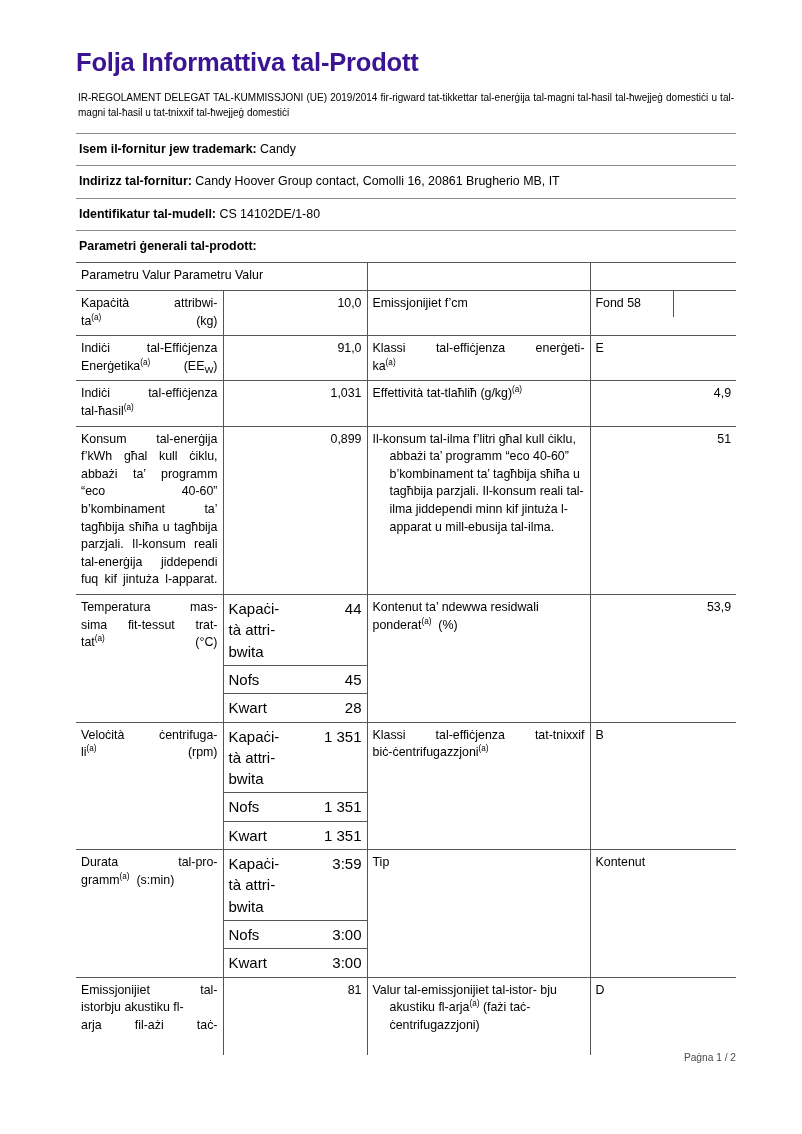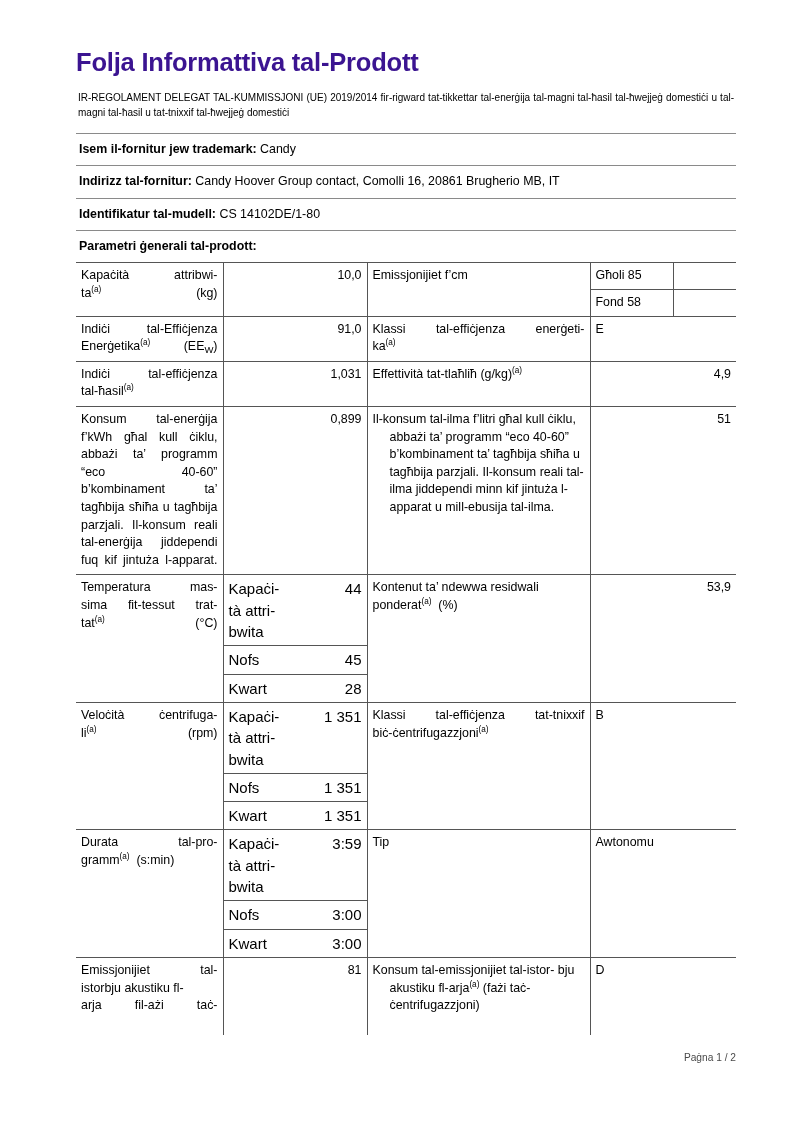--- a/index.html
+++ b/index.html
@@ -179,6 +179,11 @@
       </colgroup>
 
       <tbody>
+          <tr class="band">
+        <td colspan="3" class="vr">Parametru Valur Parametru Valur</td>
+        <td class="vr">&nbsp;</td>
+        <td colspan="2">&nbsp;</td>
+      </tr>
 
       <tr>
         <td class="noborder-l justify">

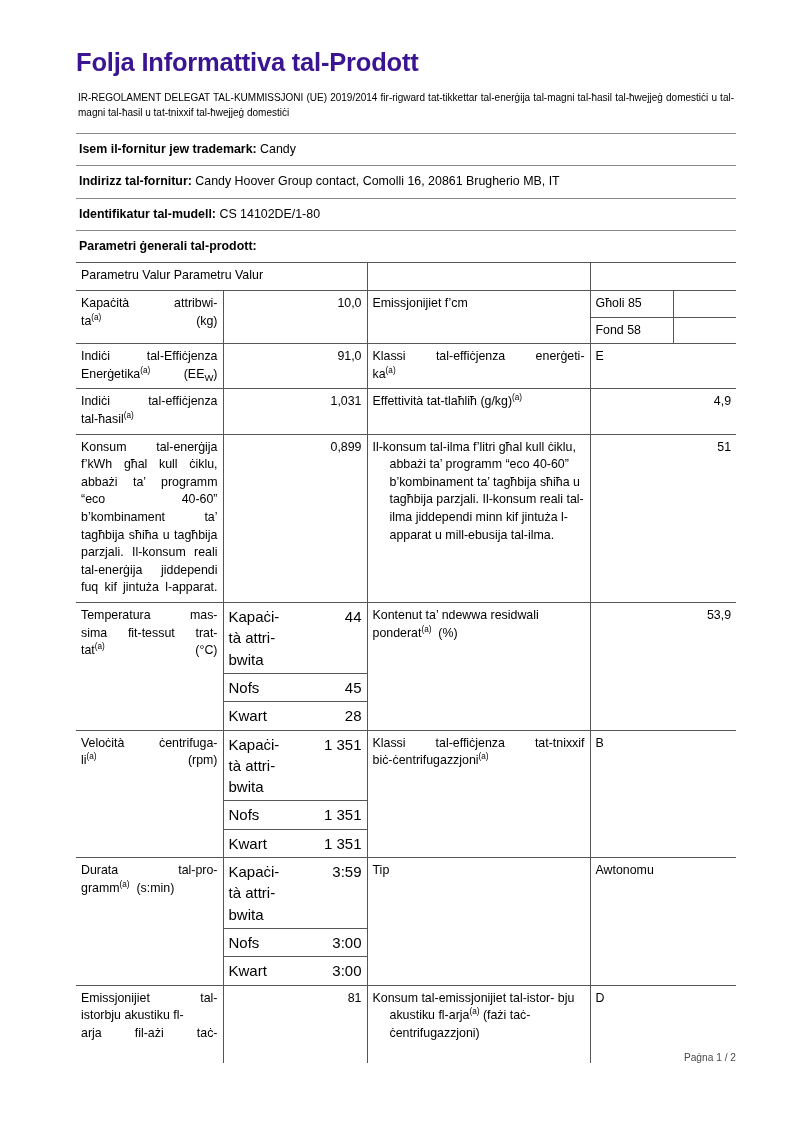--- a/index.html
+++ b/index.html
@@ -195,10 +195,6 @@
         <td colspan="2" style="padding:0" class="noborder-r">
           <table class="dims">
             <tbody>
-                  <tr>
-              <td class="dimlabel">Għoli 85</td>
-              <td>&nbsp;</td>
-            </tr>
             <tr>
               <td class="dimlabel">Fond 58</td>
               <td>&nbsp;</td>

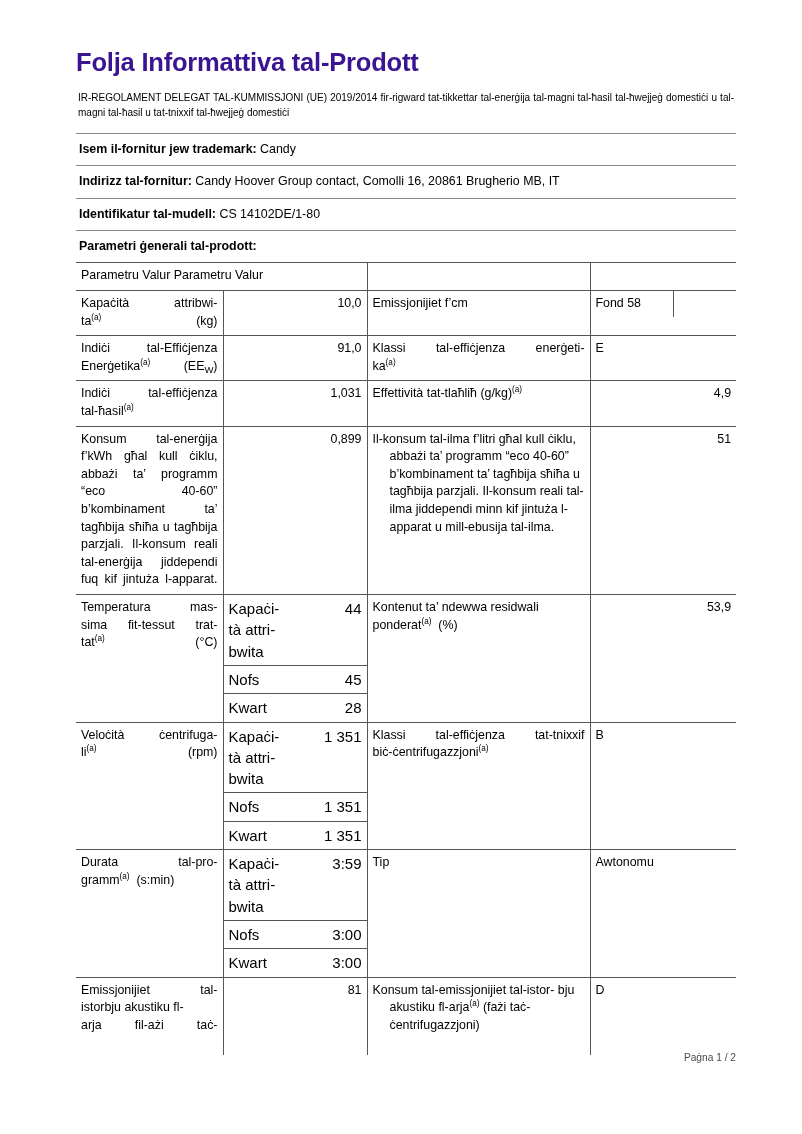--- a/index.html
+++ b/index.html
@@ -324,7 +324,7 @@
               </table>
         </td>
         <td>Tip</td>
-        <td colspan="2" class="noborder-r">Awtonomu</td>
+        <td colspan="2" class="noborder-r">Kontenut</td>
       </tr>
 
       <tr>

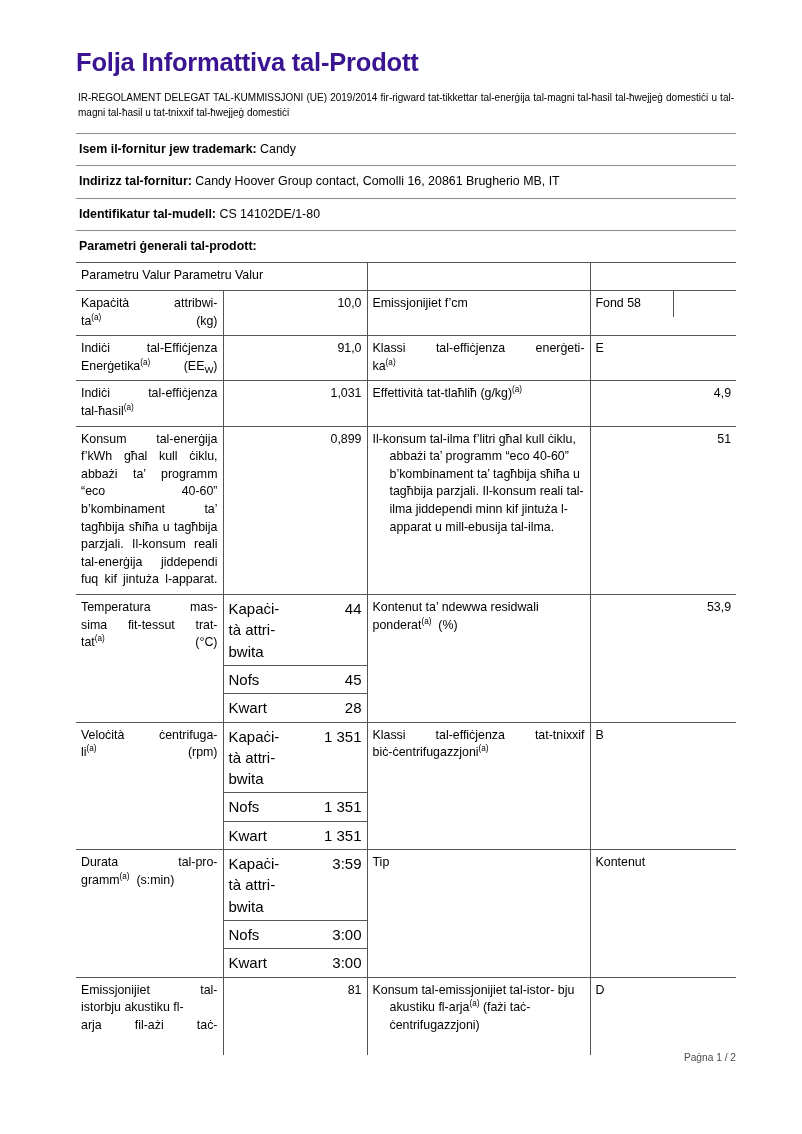--- a/index.html
+++ b/index.html
@@ -342,7 +342,7 @@
         </td>
         <td colspan="2" class="num noborder-b">81</td>
         <td class="noborder-b" style="padding-left:22px; text-indent:-17px">
-          <span>Konsum tal-emissjonijiet tal-istor-</span>
+          <span>Valur tal-emissjonijiet tal-istor-</span>
           <span>bju akustiku fl-arja</span><sup class="fn">(a)</sup>
           <span>(fażi taċ-</span>
           <span>ċentrifugazzjoni)</span>

